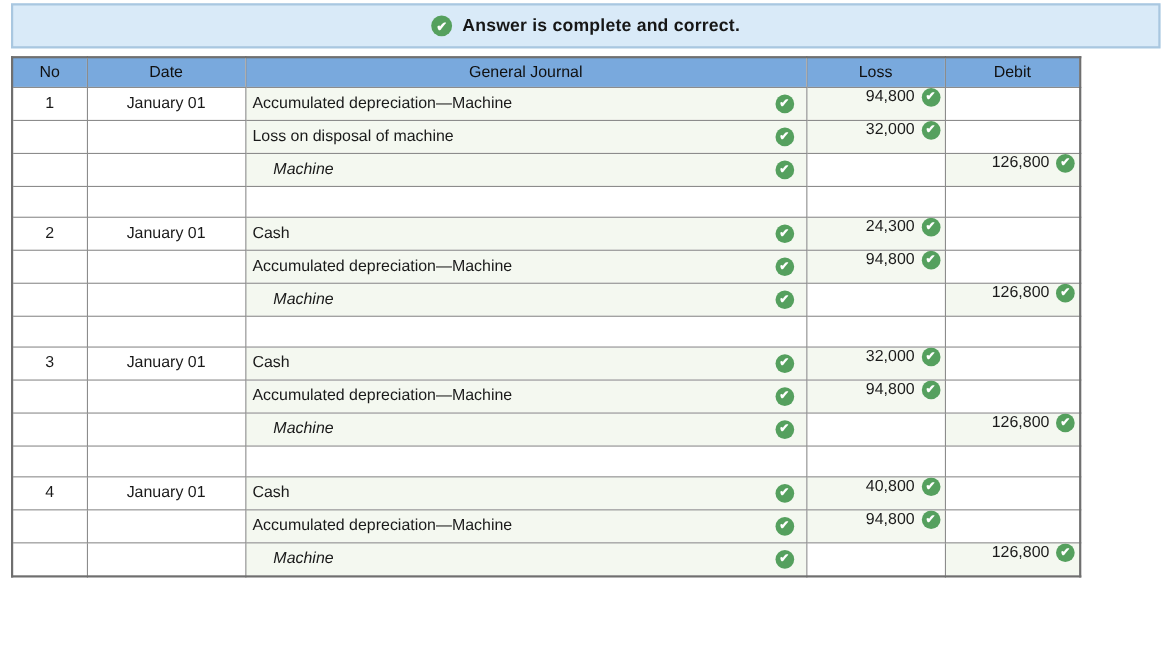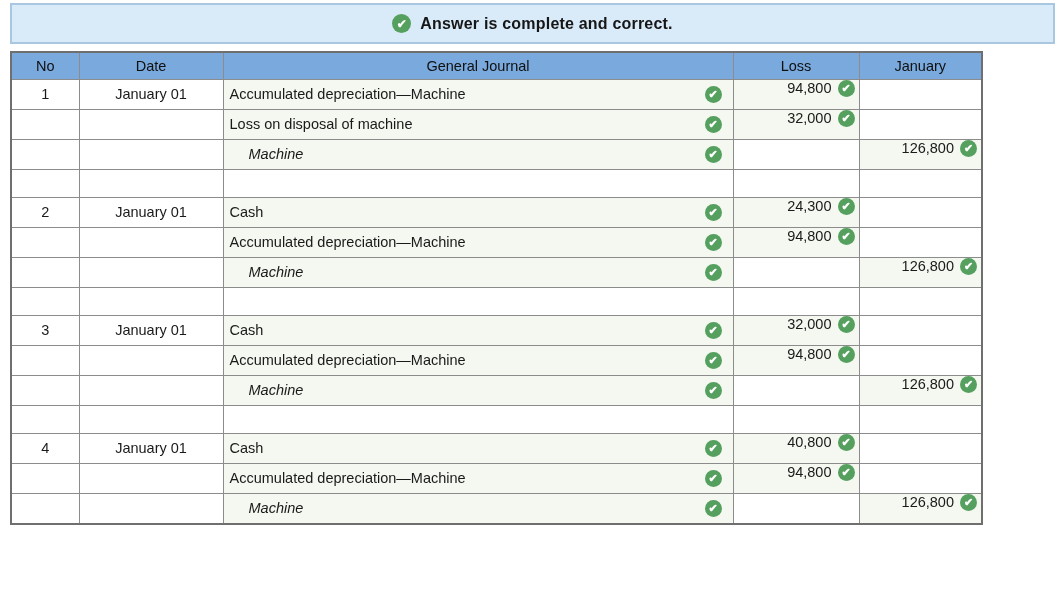--- a/index.html
+++ b/index.html
@@ -112,7 +112,7 @@
         <th>Date</th>
         <th>General Journal</th>
         <th>Loss</th>
-        <th>January</th>
+        <th>Debit</th>
       </tr>
     </thead>
     <tbody>

